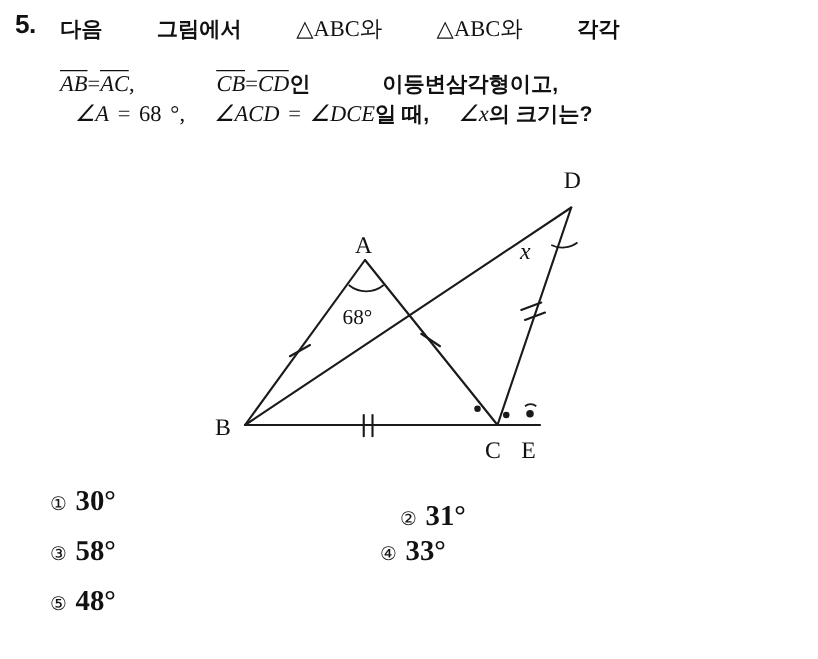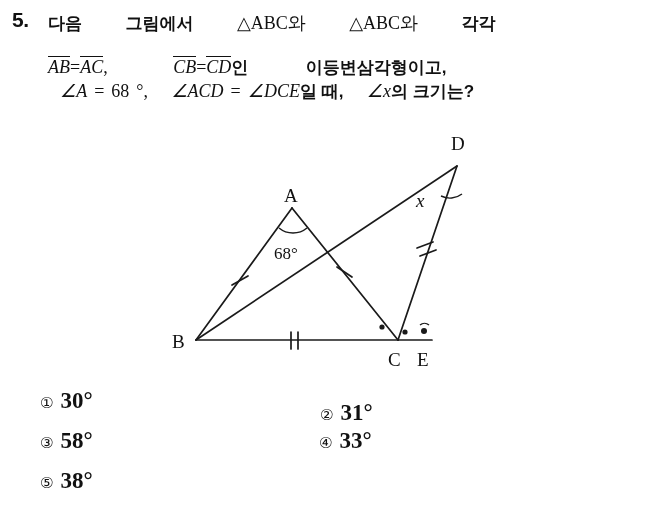--- a/index.html
+++ b/index.html
@@ -112,7 +112,7 @@
   .c1 { left: 40px;  top: 0px; }
   .c2 { left: 320px; top: 12px; }
   .c3 { left: 40px;  top: 40px; }
-  .c4 { left: 319px; top: 40px; text-align: right; }
+  .c4 { left: 304px; top: 40px; text-align: right; }
   .c5 { left: 40px;  top: 80px; }
 </style>
 </head>

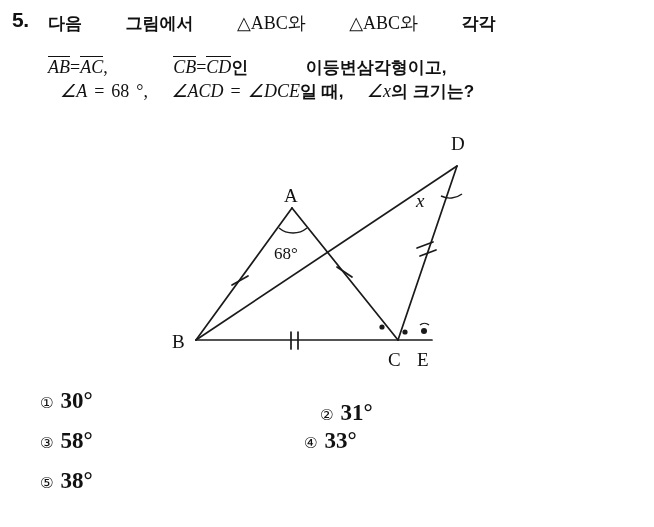--- a/index.html
+++ b/index.html
@@ -228,7 +228,7 @@
     </div>
 
     <div class="choice c5">
-      <span class="circ">⑤</span><span class="val">38</span><span class="val">°</span>
+      <span class="circ">⑤</span><span class="val">48</span><span class="val">°</span>
     </div>
 
   </div>

